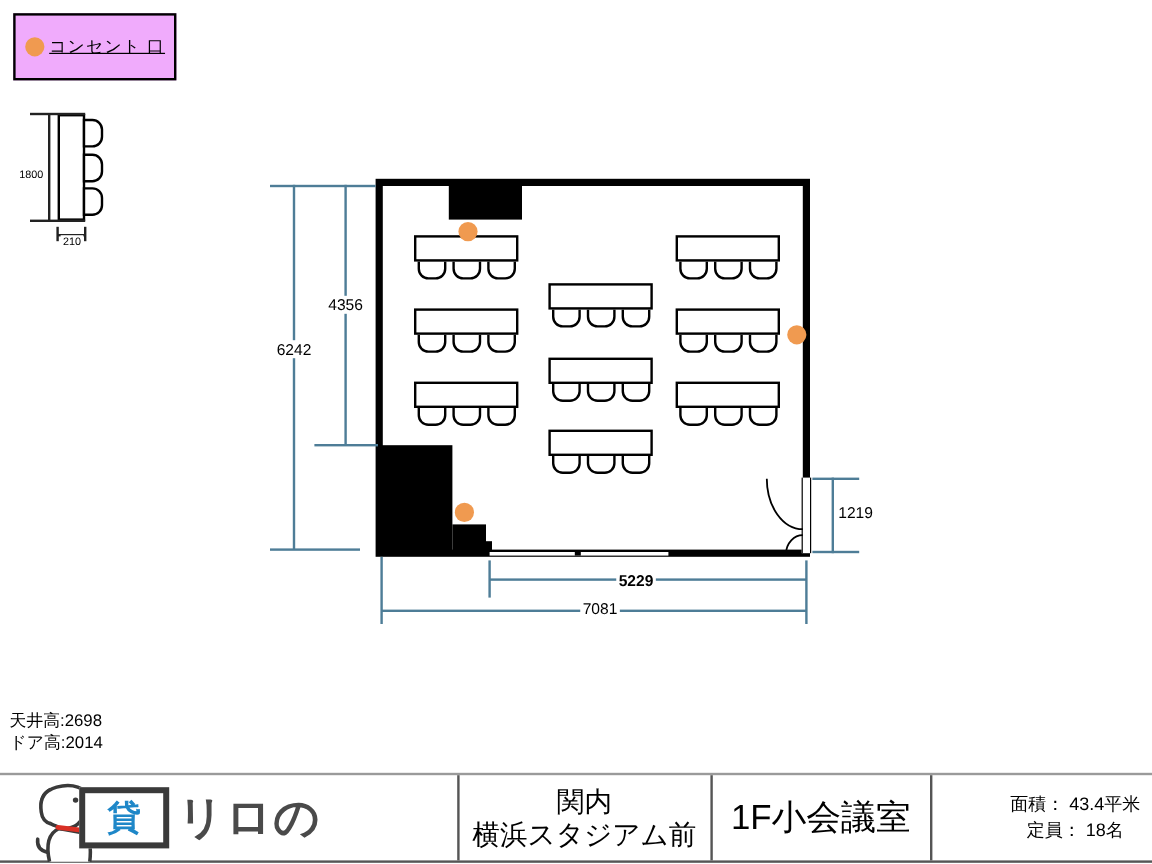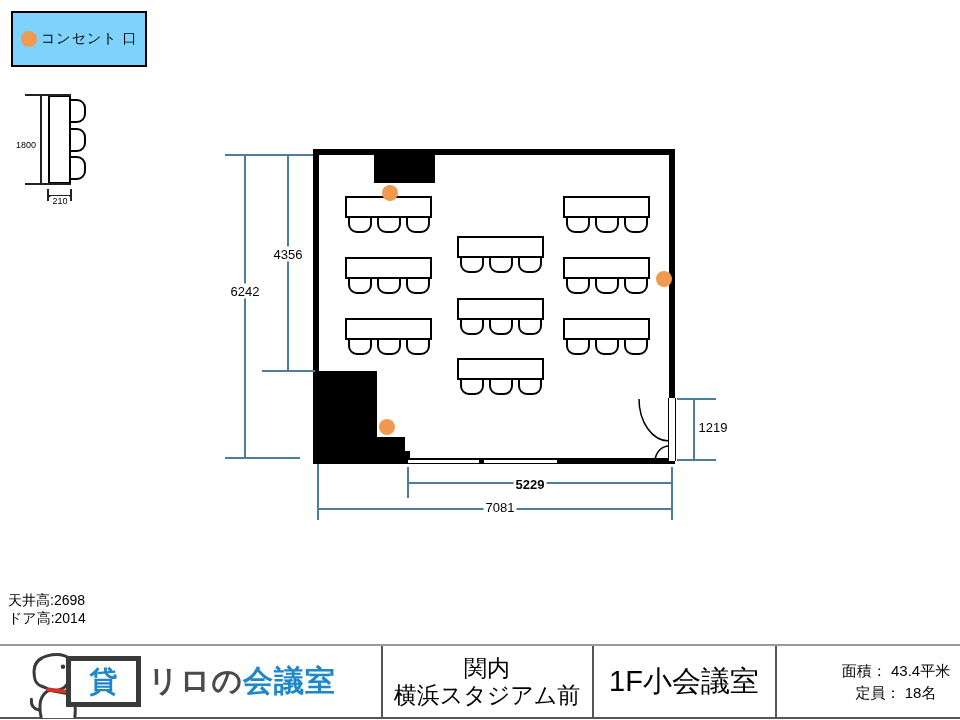--- a/index.html
+++ b/index.html
@@ -8,7 +8,7 @@
 
   
   .legend-box{position:absolute;left:11px;top:11px;width:132px;height:52px;
-              border:2px solid #000;background:#7dd3fc;display:flex;align-items:center;}
+              border:2px solid #000;background:#f0abfc;display:flex;align-items:center;text-decoration:underline;}
   .dot{position:absolute;width:16px;height:16px;border-radius:50%;background:#F09A50;}
   .legend-dot{position:relative;margin-left:8px;flex:0 0 16px;}
   .legend-label{margin-left:4px;font-size:14px;letter-spacing:1px;}

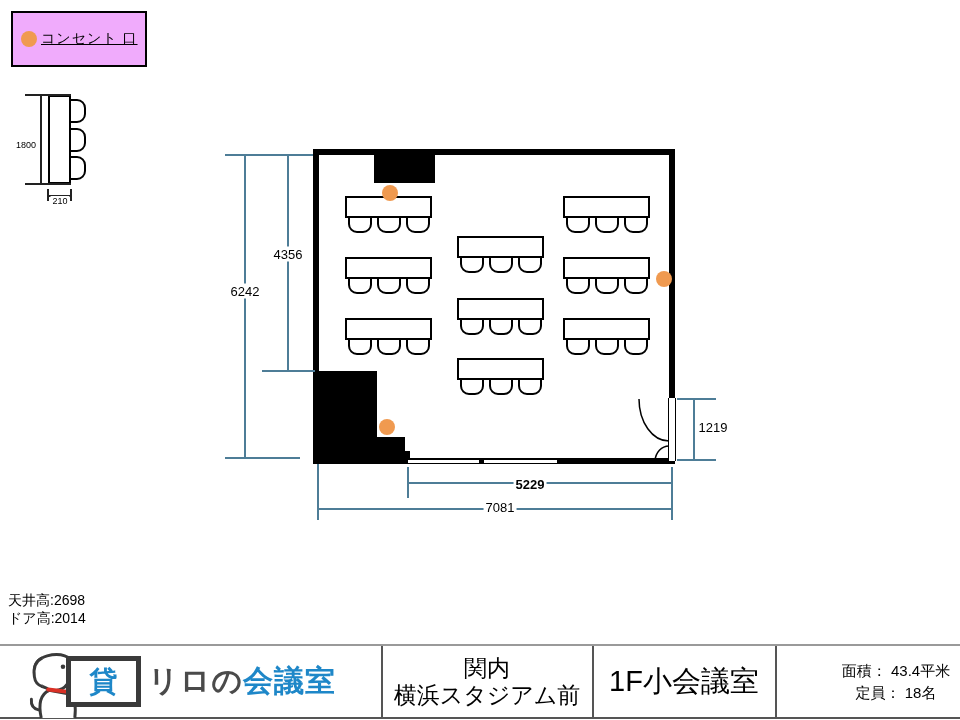--- a/index.html
+++ b/index.html
@@ -62,7 +62,7 @@
   .room-name{font-size:29px;}
   .stats{font-size:15px;line-height:22px;text-align:left;}
   .brand{position:absolute;left:148px;top:646px;height:71px;display:flex;align-items:center;
-         font-size:30px;font-weight:bold;letter-spacing:1px;}
+         font-size:38px;font-weight:bold;letter-spacing:1px;}
   .brand .gray{color:#4A4A4A;} .brand .blue{color:#1E87C8;}
   .board{position:absolute;left:66px;top:656px;width:75px;height:51px;background:#fff;
          border:5px solid #3a3a3a;box-sizing:border-box;display:flex;align-items:center;

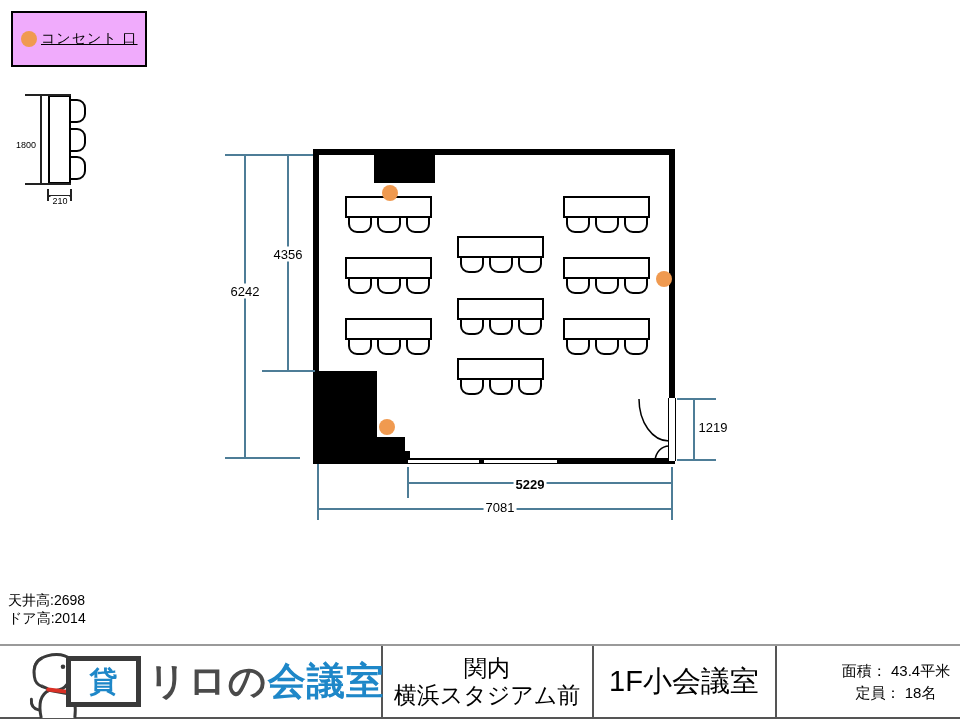--- a/index.html
+++ b/index.html
@@ -235,7 +235,6 @@
   </div>
   <div class="brand">
     <span class="gray">リロの</span>
-      <span class="blue">会議室</span>
   </div>
 
   <div class="fsec" style="left:382px;width:210px;">

